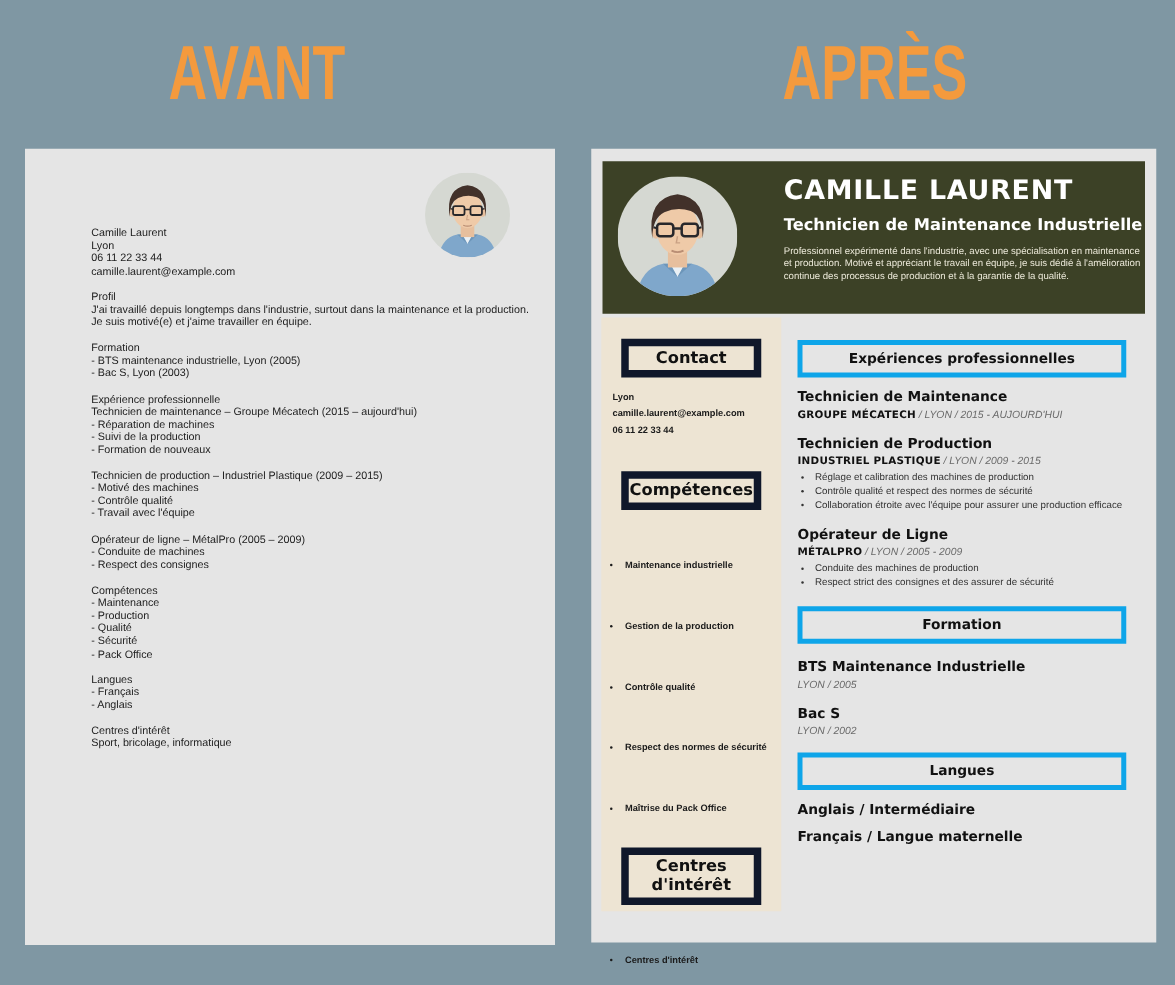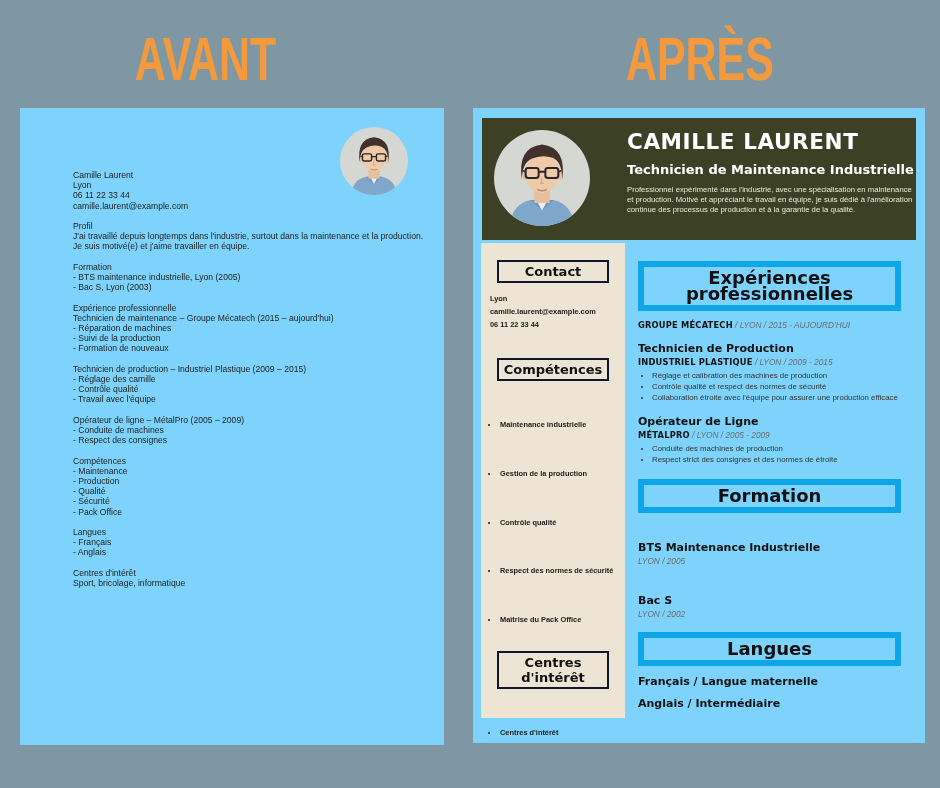--- a/index.html
+++ b/index.html
@@ -20,7 +20,7 @@
   #banner-apres{left:590px;width:220px;}
 
   
-  .page{position:absolute;background:#7dd3fc;top:108px;}
+  .page{position:absolute;background:#e5e5e5;top:119px;}
   #page-avant{left:20px;width:424px;height:637px;}
   #page-apres{left:473px;width:452px;height:635px;}
 

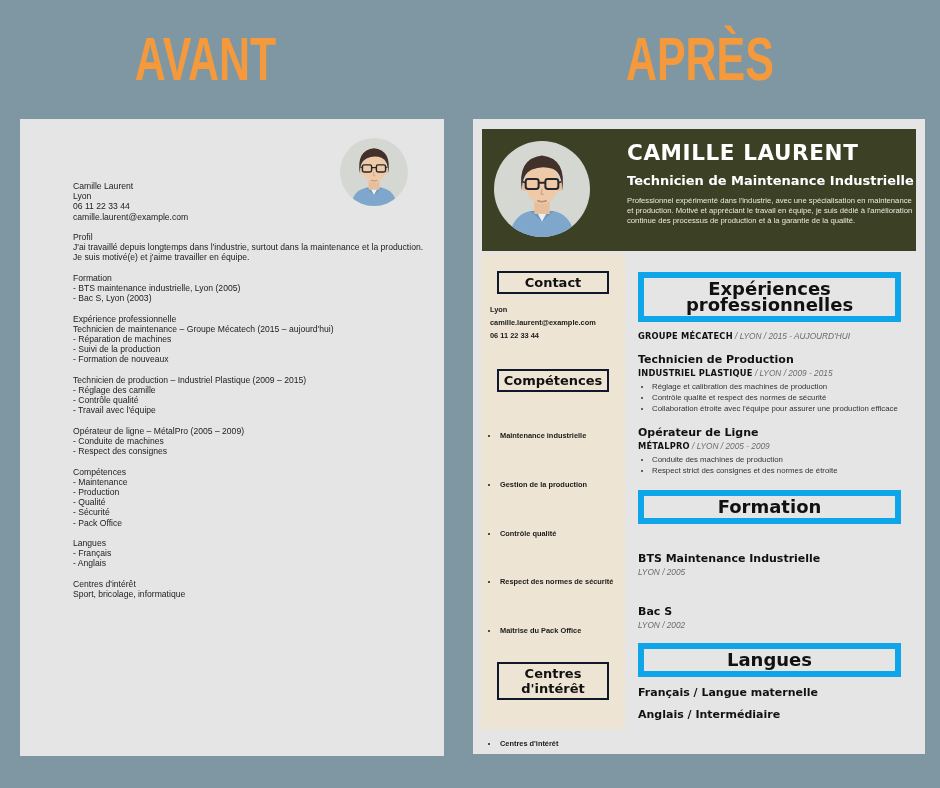--- a/index.html
+++ b/index.html
@@ -39,7 +39,7 @@
 
   .apres-sidebar{position:absolute;left:8px;top:135px;width:144px;height:475px;background:#EDE4D3;color:#161616;}
   .side-box{
-    border:2px solid #0f172a;margin:0 16px;padding:2px 0;text-align:center;
+    border:6px solid #0f172a;margin:0 16px;padding:2px 0;text-align:center;
     font-family:"DejaVu Sans",sans-serif;font-weight:bold;font-size:13px;line-height:15px;color:#111;
   }
   .side-box.first{margin-top:17px;}

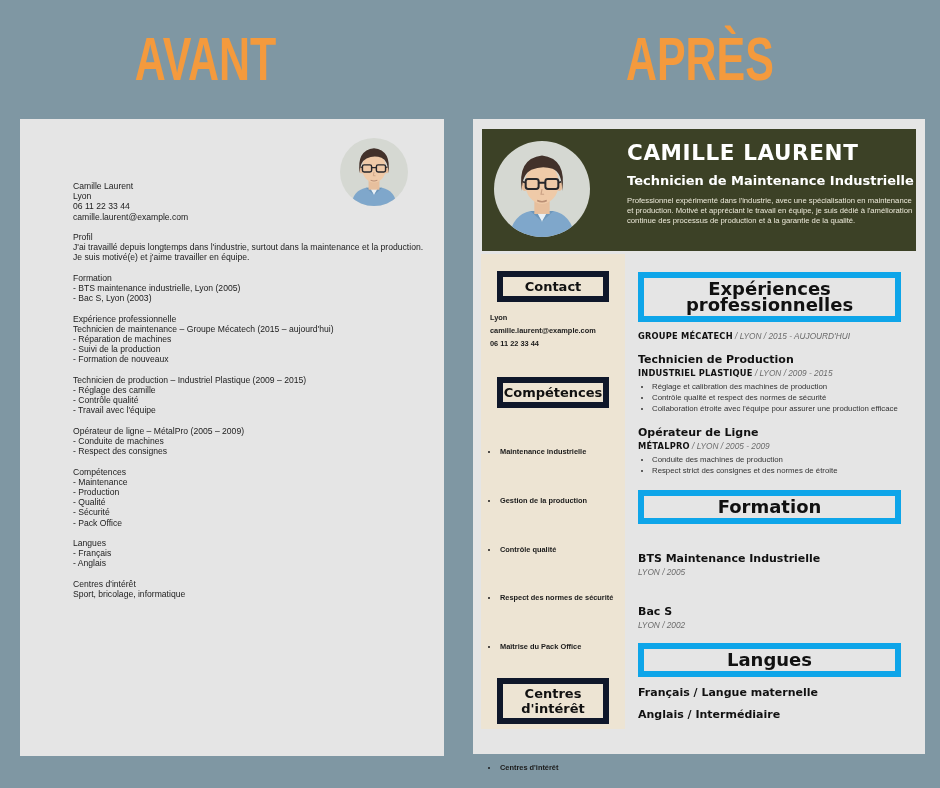--- a/index.html
+++ b/index.html
@@ -51,8 +51,8 @@
 
   .apres-main{position:absolute;left:165px;top:153px;width:263px;color:#111;}
   .main-box{
-    border:6px solid #0ea5e9;text-align:center;padding:3px 0;
-    font-family:"DejaVu Sans",sans-serif;font-weight:bold;font-size:18px;line-height:16px;
+    border:4px solid #0ea5e9;text-align:center;padding:3px 0;
+    font-family:"DejaVu Sans",sans-serif;font-weight:bold;font-size:11px;line-height:16px;
   }
   .main-box.mt{margin-top:13px;}
   .job{margin-top:9px;}

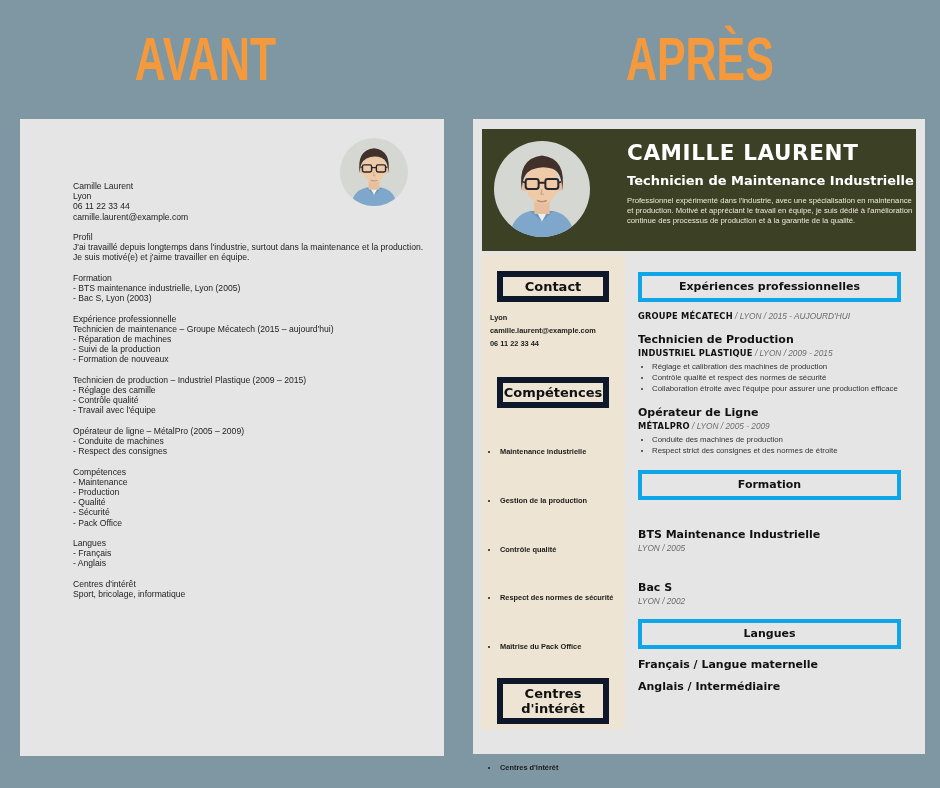--- a/index.html
+++ b/index.html
@@ -195,6 +195,7 @@
     <div class="main-box">Expériences professionnelles</div>
 
     <div class="job">
+      <div class="job-title">Technicien de Maintenance</div>
       <div class="job-meta"><span class="company">GROUPE MÉCATECH</span><span class="meta-rest"> / LYON / 2015 - AUJOURD'HUI</span></div>
     </div>
 

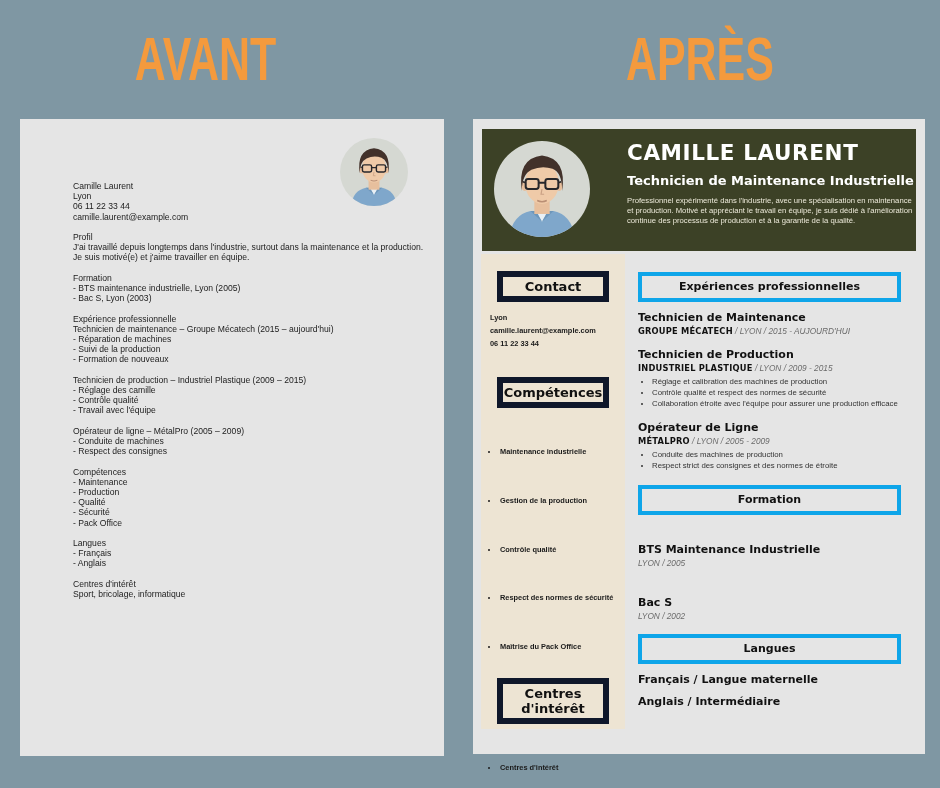--- a/index.html
+++ b/index.html
@@ -129,7 +129,7 @@
       <div class="avant-line">- Formation de nouveaux</div>
       <div class="avant-line"></div>
       <div class="avant-line">Technicien de production – Industriel Plastique (2009 – 2015)</div>
-      <div class="avant-line">- Réglage des camille</div>
+      <div class="avant-line">- Motivé des machines</div>
       <div class="avant-line">- Contrôle qualité</div>
       <div class="avant-line">- Travail avec l'équipe</div>
       <div class="avant-line"></div>

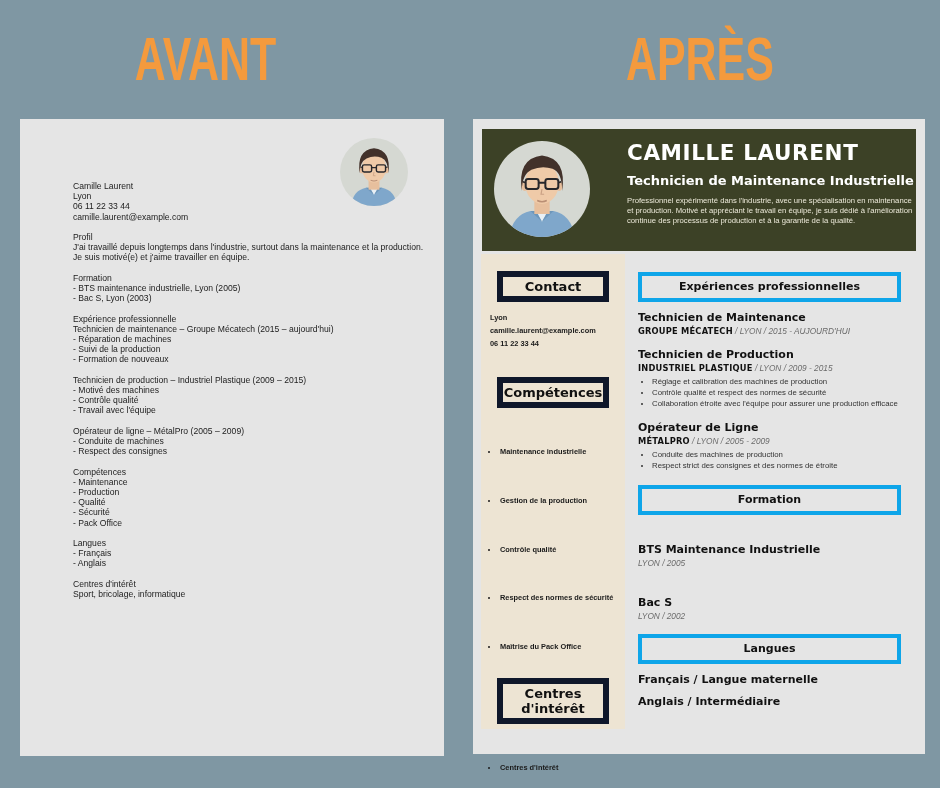--- a/index.html
+++ b/index.html
@@ -214,7 +214,7 @@
       <div class="job-meta"><span class="company">MÉTALPRO</span><span class="meta-rest"> / LYON / 2005 - 2009</span></div>
       <ul class="bullets">
           <li>Conduite des machines de production</li>
-          <li>Respect strict des consignes et des normes de étroite</li>
+          <li>Respect strict des consignes et des assurer de sécurité</li>
         </ul>
     </div>
 

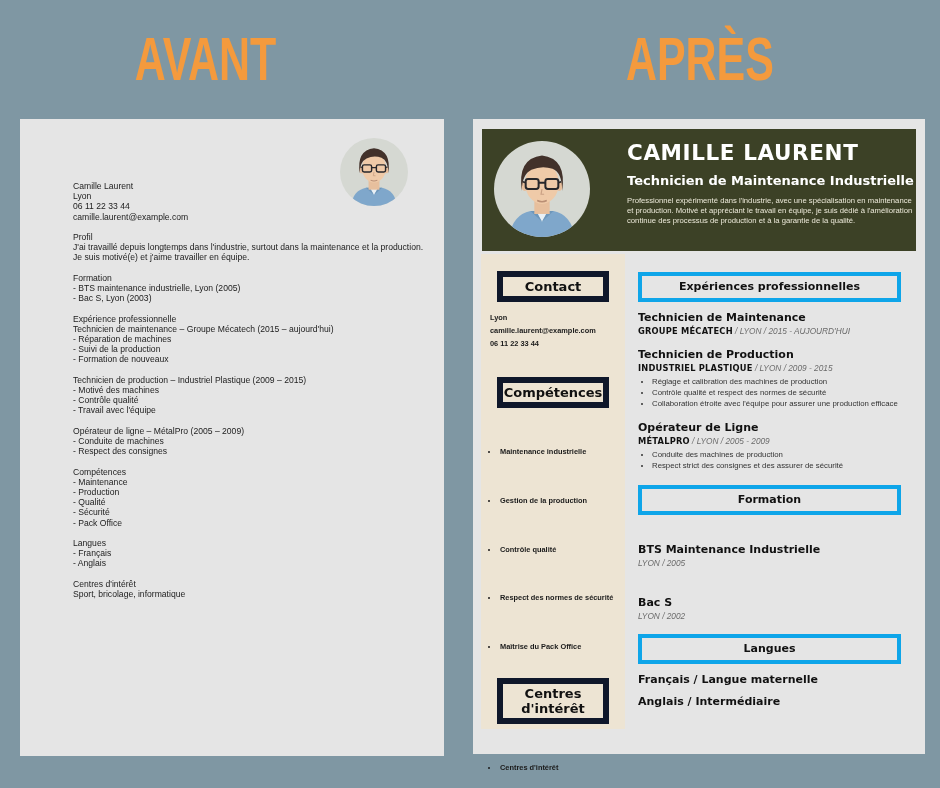--- a/index.html
+++ b/index.html
@@ -62,7 +62,7 @@
   .company{font-family:"DejaVu Sans",sans-serif;font-weight:bold;letter-spacing:.2px;color:#111;}
   .meta-rest{font-style:italic;color:#6b6b6b;}
   .bullets{margin:4px 0 0;padding-left:14px;font-size:7.8px;line-height:10.8px;color:#333;}
-  .edu{margin-top:28px;}
+  .edu{margin-top:12px;}
   .edu-degree{font-family:"DejaVu Sans",sans-serif;font-weight:bold;font-size:11px;}
   .edu-meta{margin-top:2px;font-size:8.3px;font-style:italic;color:#6b6b6b;}
   .lang-line{margin-top:9px;font-family:"DejaVu Sans",sans-serif;font-weight:bold;font-size:11px;}

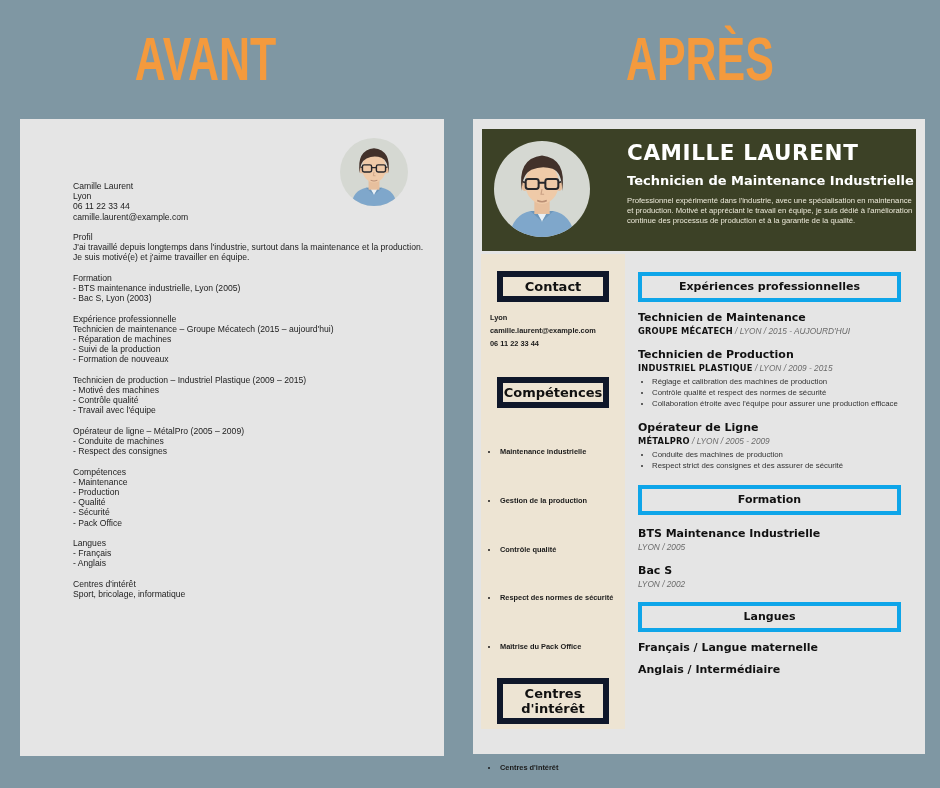--- a/index.html
+++ b/index.html
@@ -232,8 +232,8 @@
     <div class="main-box mt">Langues</div>
 
     <div>
+        <div class="lang-line">Anglais / Intermédiaire</div>
         <div class="lang-line">Français / Langue maternelle</div>
-        <div class="lang-line">Anglais / Intermédiaire</div>
       </div>
   </div>
 </div>

